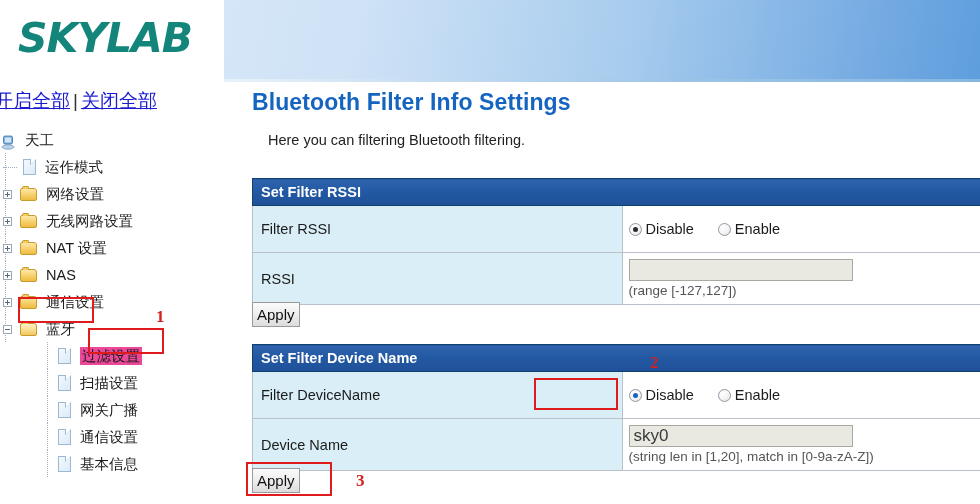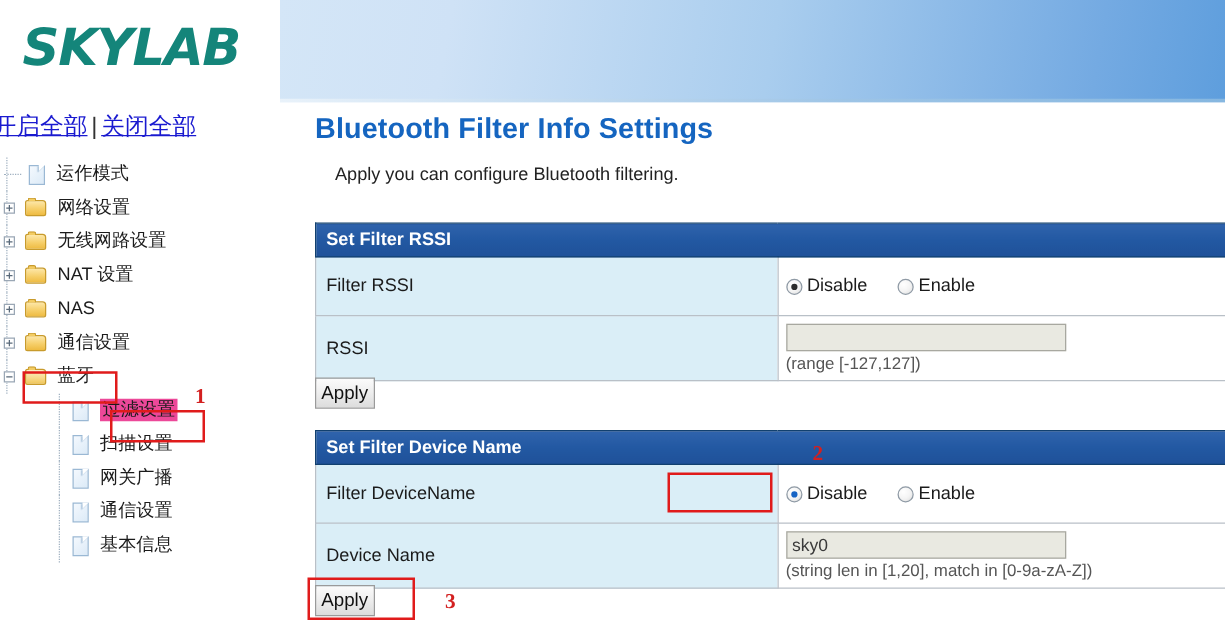--- a/index.html
+++ b/index.html
@@ -330,6 +330,16 @@
 
   <div class="tree">
 
+    <div class="tnode">
+      <span class="ico ico-computer">
+        <svg width="16" height="16" viewBox="0 0 16 16">
+          <ellipse cx="8" cy="13" rx="6" ry="2.2" fill="#b9d4ea" stroke="#6d93b5" stroke-width="0.7"></ellipse>
+          <rect x="3.5" y="2" width="9" height="8" rx="1.6" fill="#7fb2dd" stroke="#3d6f9e" stroke-width="0.8"></rect>
+          <rect x="5" y="3.4" width="6" height="5.2" rx="0.8" fill="#cfe6f7"></rect>
+        </svg>
+      </span>
+      <span class="lbl">天工</span>
+    </div>
 
     <div class="tnode lvl1">
       <span class="vline"></span>

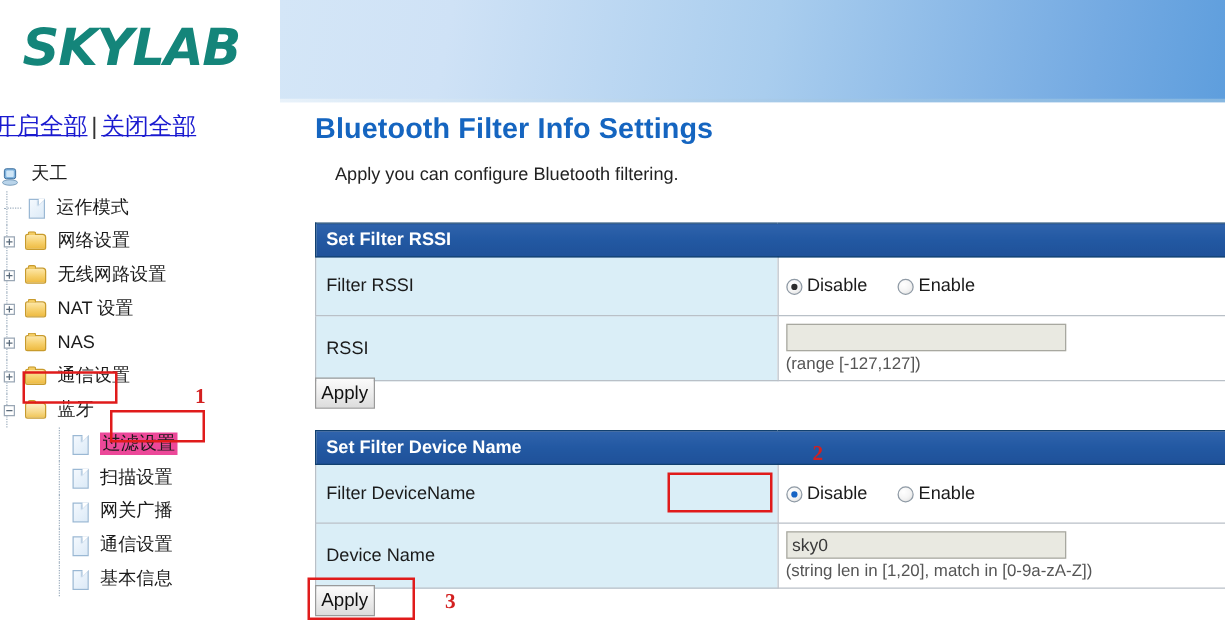--- a/index.html
+++ b/index.html
@@ -426,7 +426,7 @@
 <div id="main">
 
   <div id="page-title">Bluetooth Filter Info Settings</div>
-  <div id="page-desc">Apply you can configure Bluetooth filtering.</div>
+  <div id="page-desc">Here you can filtering Bluetooth filtering.</div>
 
   <table class="sect sect-rssi">
     <tbody>

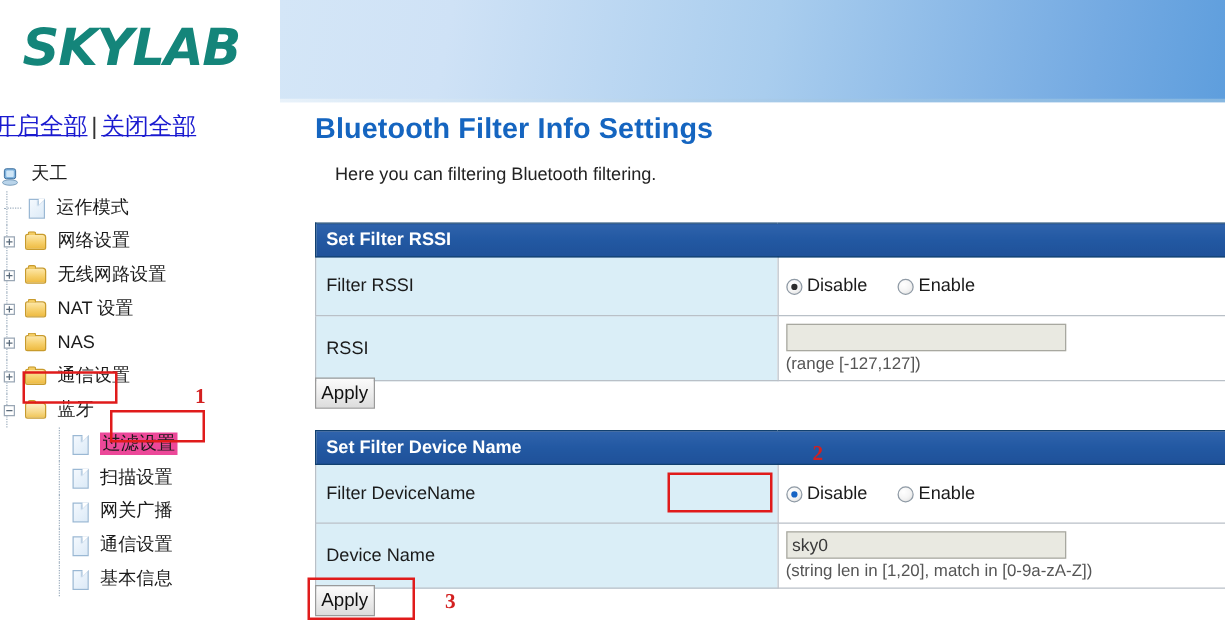--- a/index.html
+++ b/index.html
@@ -290,7 +290,7 @@
     border: 1px solid #a8a8a0;
     box-sizing: border-box;
     font-family: "Liberation Sans", sans-serif;
-    font-size: 14px;
+    font-size: 17px;
     color: #3a3a3a;
     padding: 1px 4px;
     display: block;

